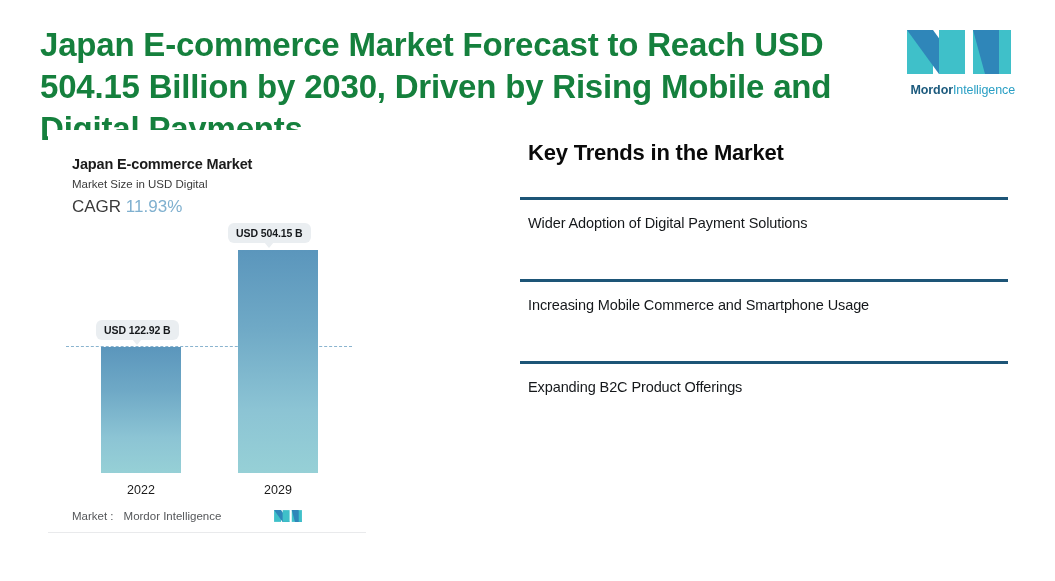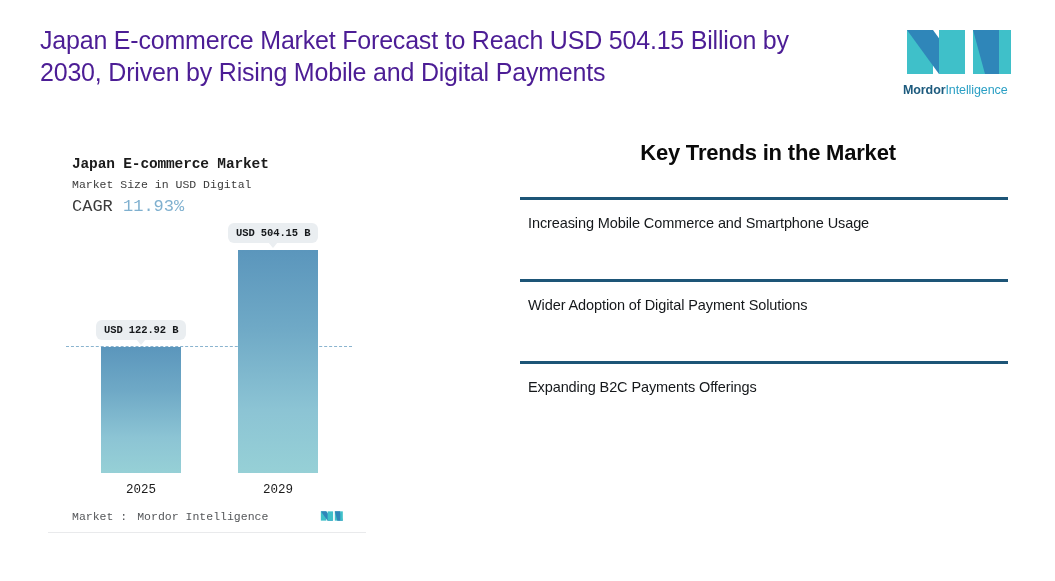--- a/index.html
+++ b/index.html
@@ -32,10 +32,10 @@
 
   .headline {
     width: 810px;
-    font-size: 25px;
+    font-size: 33px;
     line-height: 1.28;
-    font-weight: normal;
-    color: #4c1d95;
+    font-weight: bold;
+    color: #15803d;
     letter-spacing: -0.2px;
   }
 

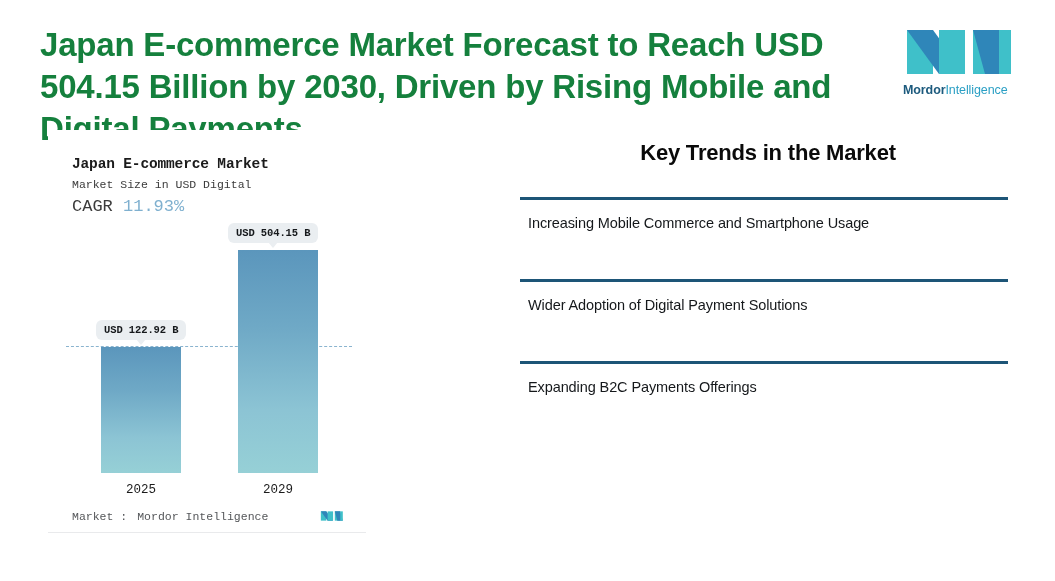--- a/index.html
+++ b/index.html
@@ -48,7 +48,7 @@
   .brand-wordmark {
     margin-top: 5px;
     font-size: 12.5px;
-    text-align: left;
+    text-align: right;
     white-space: nowrap;
     letter-spacing: -0.1px;
   }

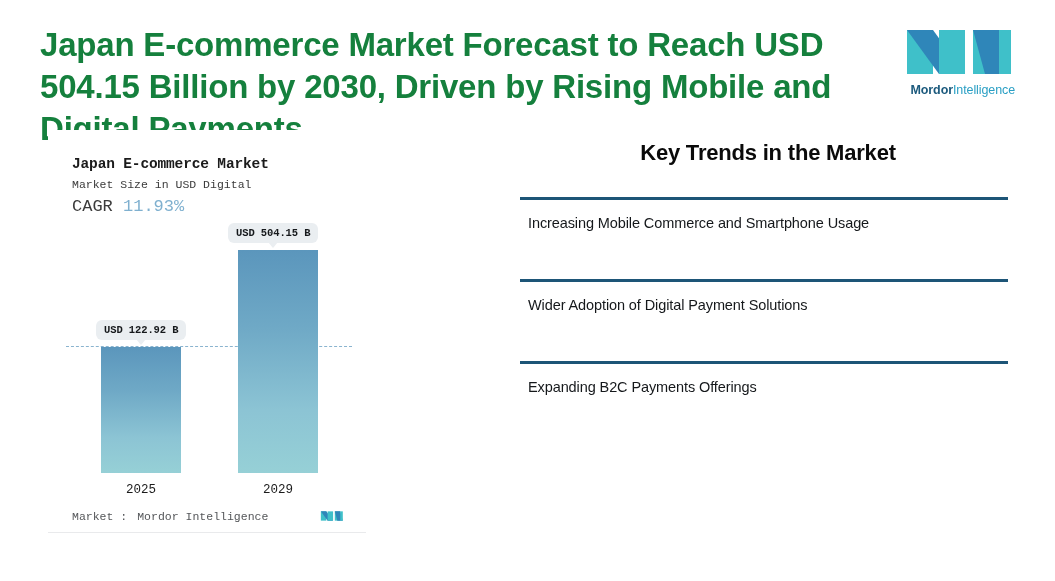--- a/index.html
+++ b/index.html
@@ -64,7 +64,6 @@
     height: 403px;
     background: #ffffff;
     border-bottom: 1px solid #e9eaec;
-    font-family: Liberation Mono, monospace;
   }
 
   .chart-title {

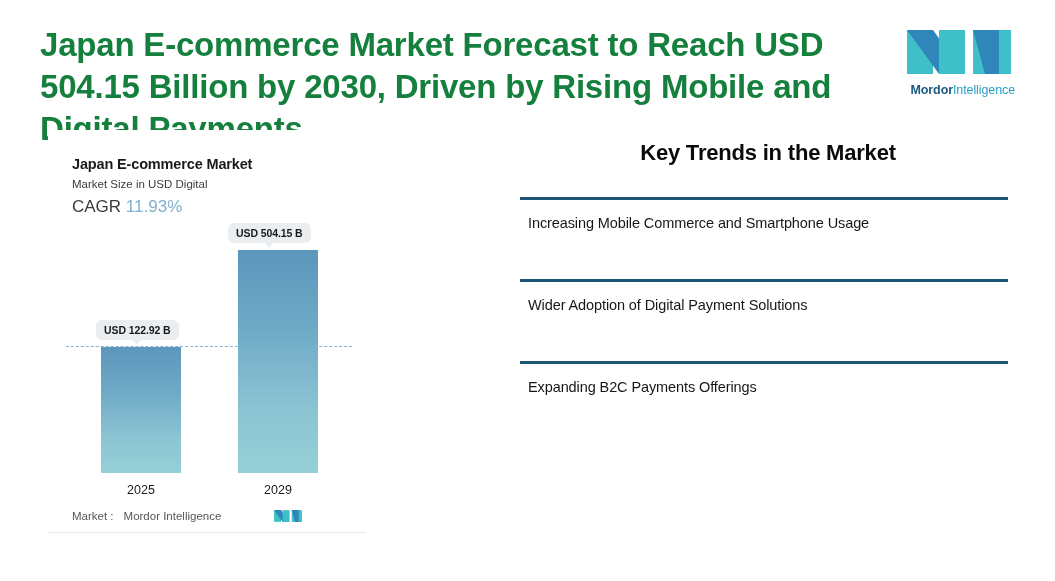--- a/index.html
+++ b/index.html
@@ -183,7 +183,6 @@
     letter-spacing: -0.2px;
     margin-left: 8px;
     margin-bottom: 31px;
-    text-align: center;
   }
   .trend-item {
     border-top: 3px solid #1d5577;

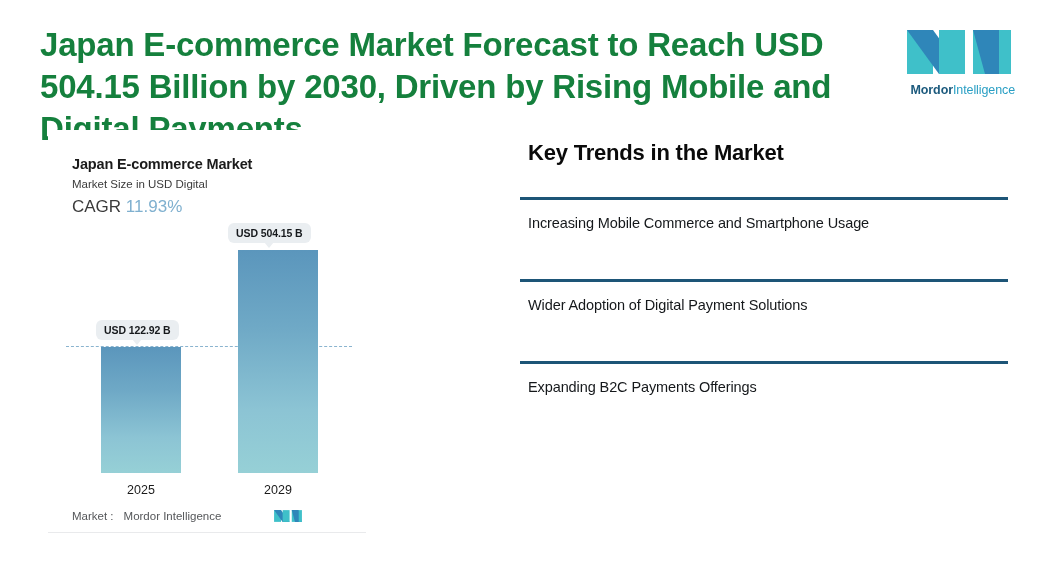--- a/index.html
+++ b/index.html
@@ -265,11 +265,11 @@
     <div class="trends-heading">Key Trends in the Market</div>
 
     <div class="trend-item">
+      <div class="trend-label">Wider Adoption of Digital Payment Solutions</div>
+    </div>
+
+    <div class="trend-item">
       <div class="trend-label">Increasing Mobile Commerce and Smartphone Usage</div>
-    </div>
-
-    <div class="trend-item">
-      <div class="trend-label">Wider Adoption of Digital Payment Solutions</div>
     </div>
 
     <div class="trend-item">

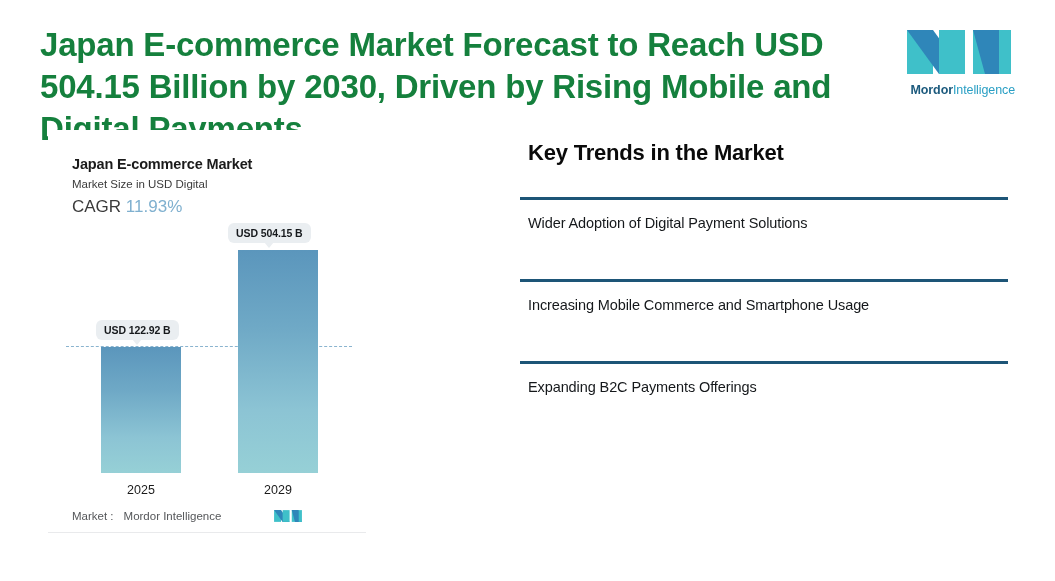--- a/index.html
+++ b/index.html
@@ -273,7 +273,7 @@
     </div>
 
     <div class="trend-item">
-      <div class="trend-label">Expanding B2C Payments Offerings</div>
+      <div class="trend-label">Expanding B2C Product Offerings</div>
     </div>
 
   </div>

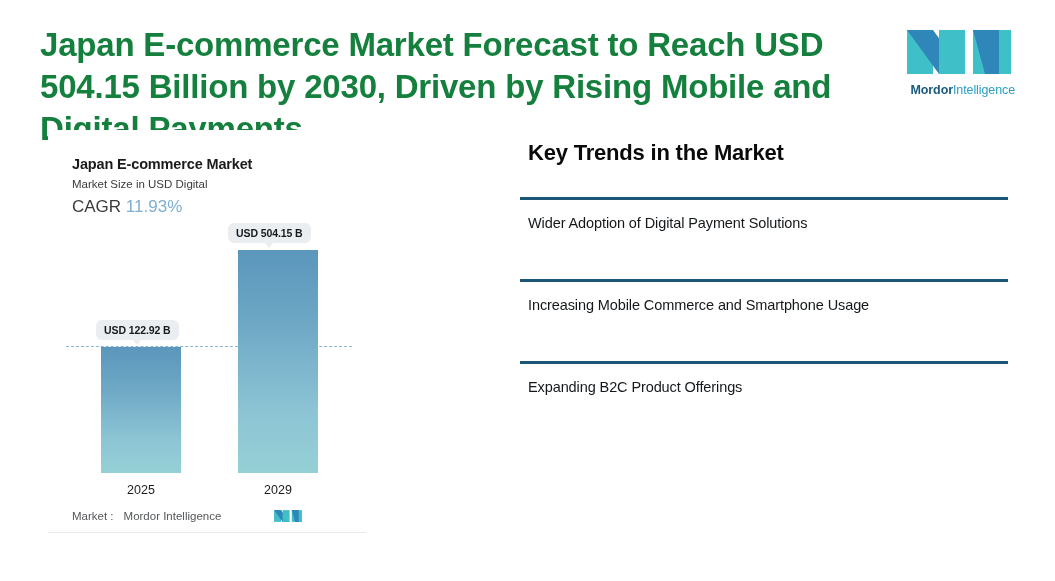--- a/index.html
+++ b/index.html
@@ -242,7 +242,7 @@
       <div class="bar bar-2025"></div>
       <div class="bar bar-2030"></div>
 
-      <div class="x-label x-2025">2025</div>
+      <div class="x-label x-2025">2022</div>
 
       <div class="x-label x-2030">2029</div>
     </div>

